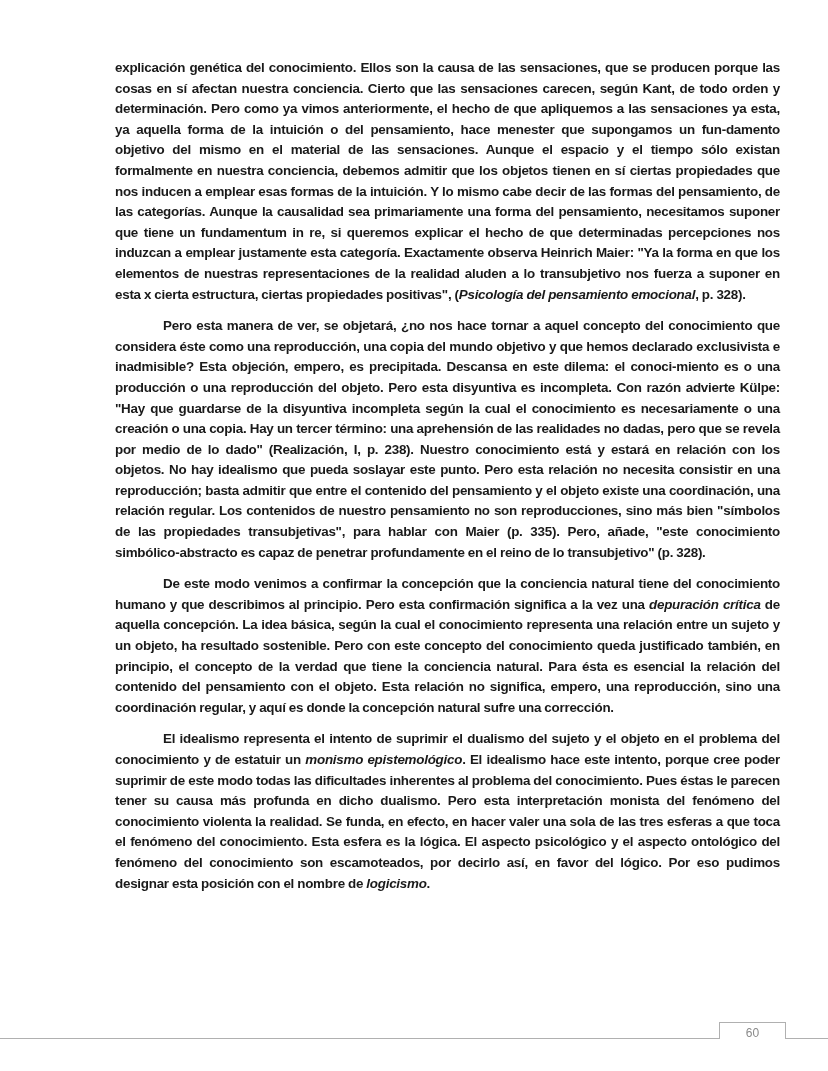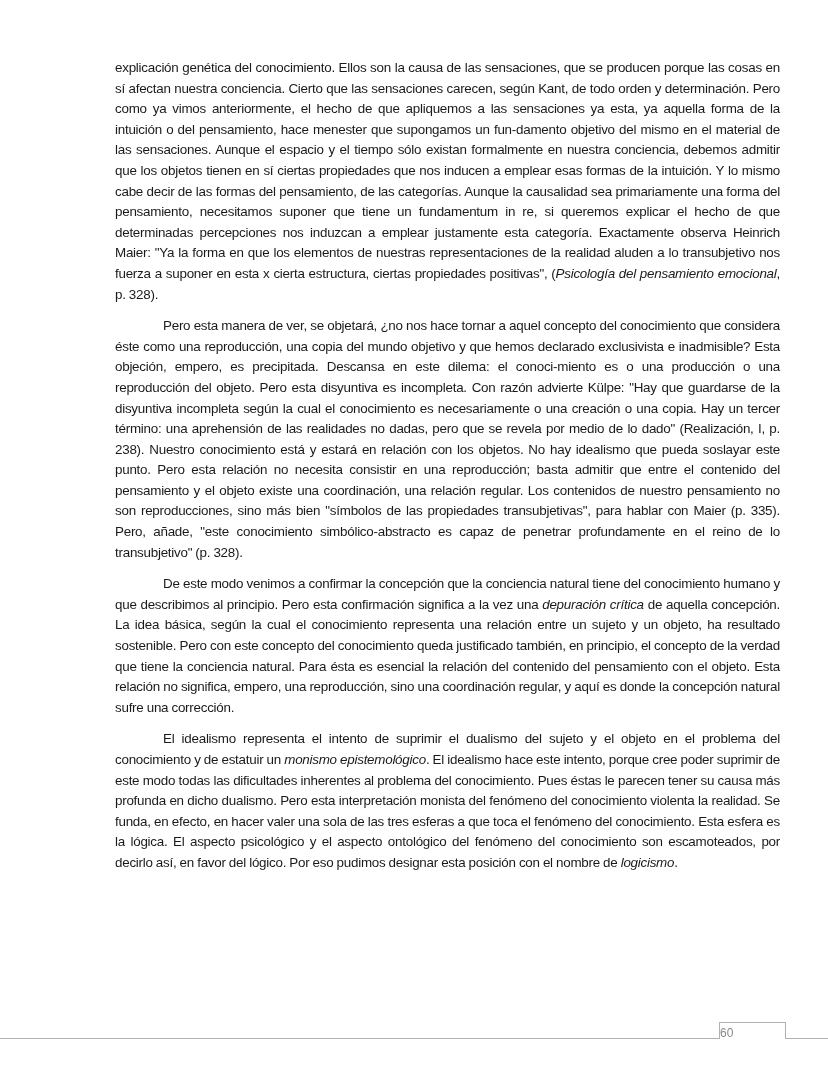--- a/index.html
+++ b/index.html
@@ -8,7 +8,7 @@
     position: absolute; left: 115px; top: 58px; width: 665px;
     font-family: "Liberation Sans", sans-serif;
     font-size: 13.4px; line-height: 20.6px; color: #1a1a1a;
-    text-align: justify; letter-spacing: -0.25px; word-spacing: -0.3px;
+    text-align: justify; letter-spacing: -0.25px; word-spacing: -0.3px; font-weight: bold;
   }
   .page p { margin: 0 0 11px 0; }
   .page p.indent { text-indent: 48px; }

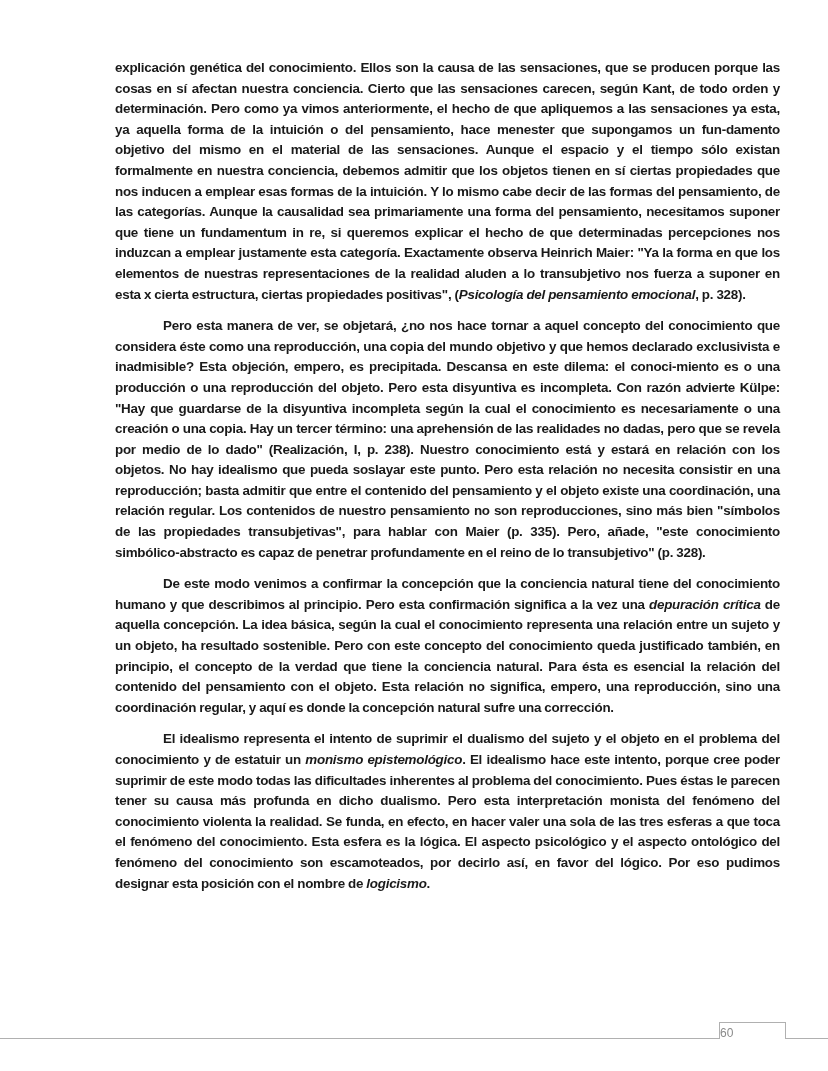--- a/index.html
+++ b/index.html
@@ -23,7 +23,7 @@
     position: absolute; left: 719px; top: 1022px; width: 65px; height: 16px;
     border: 1px solid #b0b0b0; border-bottom: none; background: #fff;
     font-family: "Liberation Sans", sans-serif; font-size: 12px; color: #8a8a8a;
-    text-align: left; line-height: 20px;
+    text-align: center; line-height: 20px;
   }
 </style>
 </head>

